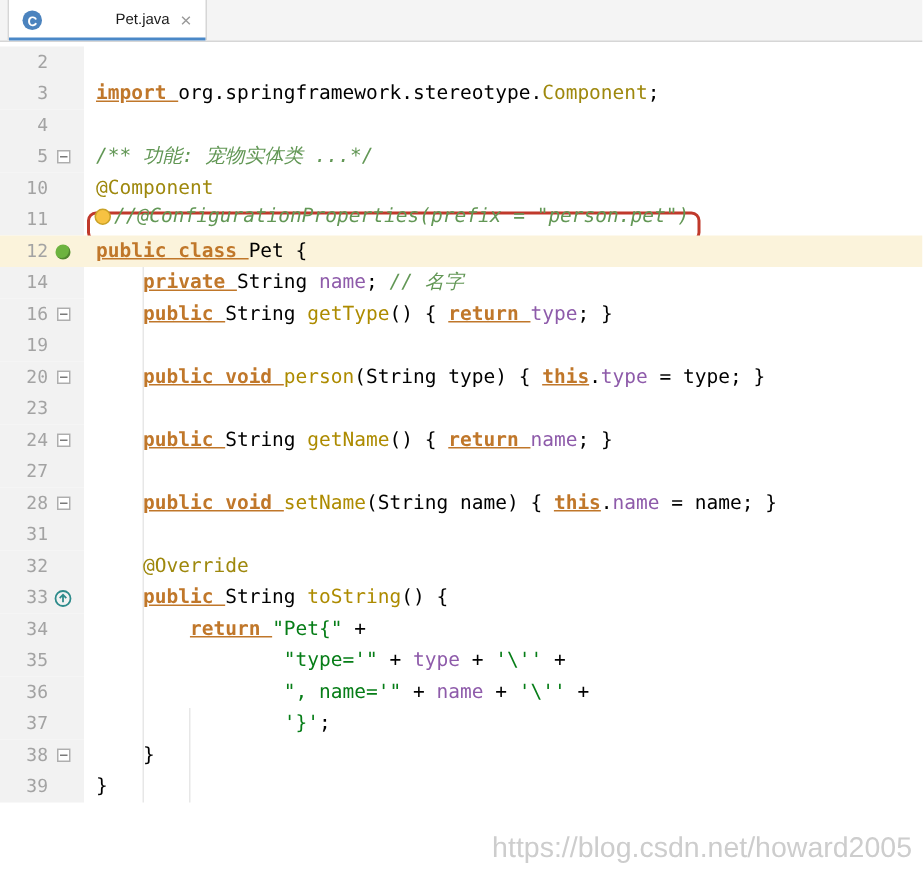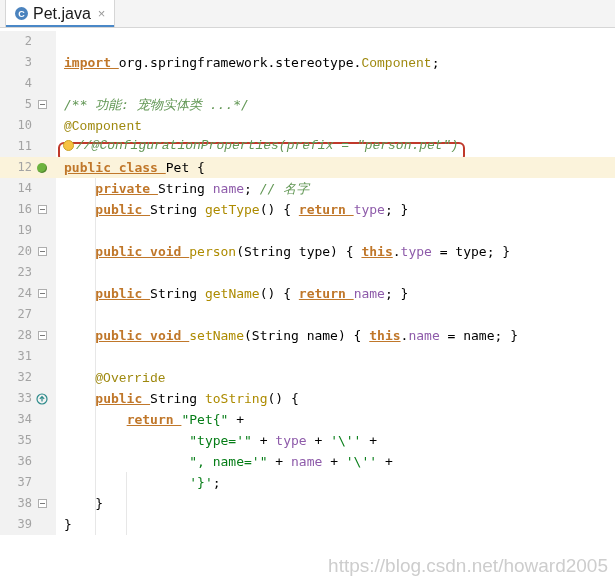--- a/index.html
+++ b/index.html
@@ -23,7 +23,7 @@
     width: 13px; height: 13px; border-radius: 50%; background: #4B83BE; color: #fff;
     font-size: 9px; font-weight: bold; display: inline-flex; align-items: center; justify-content: center;
   }
-  .tab-label { font-size: 16px; color: #1b1b1b; }
+  .tab-label { font-size: 10px; color: #1b1b1b; margin-left: 44px; }
   .tab-close { font-size: 13px; color: #9A9A9A; margin-left: 2px; cursor: pointer; line-height: 1; }
 
   

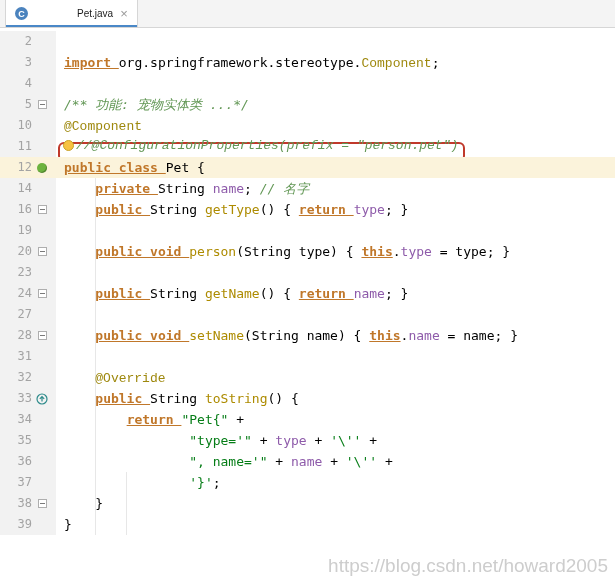--- a/index.html
+++ b/index.html
@@ -42,7 +42,7 @@
   
   .tk-kw  { color: var(--keyword,#C0772A); font-weight: bold; text-decoration: underline; }
   .tk-pl  { color: var(--plain,#000); }
-  .tk-ann { color: var(--annotation,#9E880D); font-family: Liberation Mono, monospace; }
+  .tk-ann { color: var(--annotation,#9E880D); }
   .tk-cm  { color: var(--comment,#629755); font-style: italic; }
   .tk-doc { color: var(--doc-comment,#629755); font-style: italic; margin-top: 15px; }
   .tk-str { color: var(--string,#067D17); }

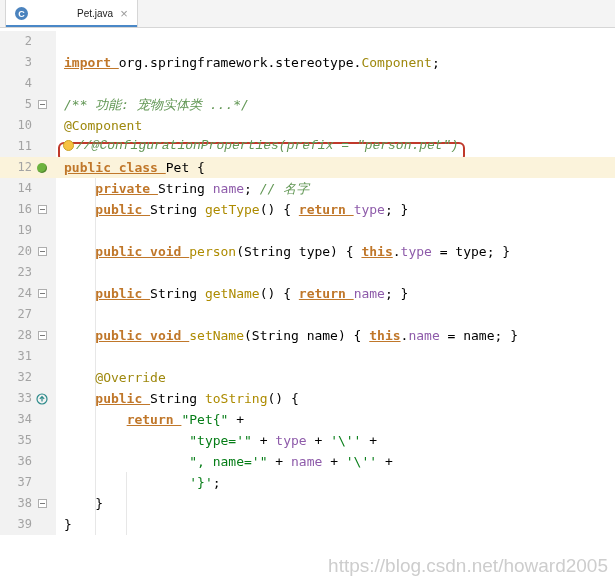--- a/index.html
+++ b/index.html
@@ -59,7 +59,7 @@
   .redbox {
     display: inline-flex; align-items: center; height: 20px;
     border: 2px solid var(--red-box,#C0392B); border-radius: 6px;
-    padding: 0 5px 12px 2px; margin-left: -6px; white-space: pre; font-family: Liberation Mono, monospace;
+    padding: 0 5px 12px 2px; margin-left: -6px; white-space: pre;
   }
   .bulb {
     width: 11px; height: 11px; border-radius: 50%;

